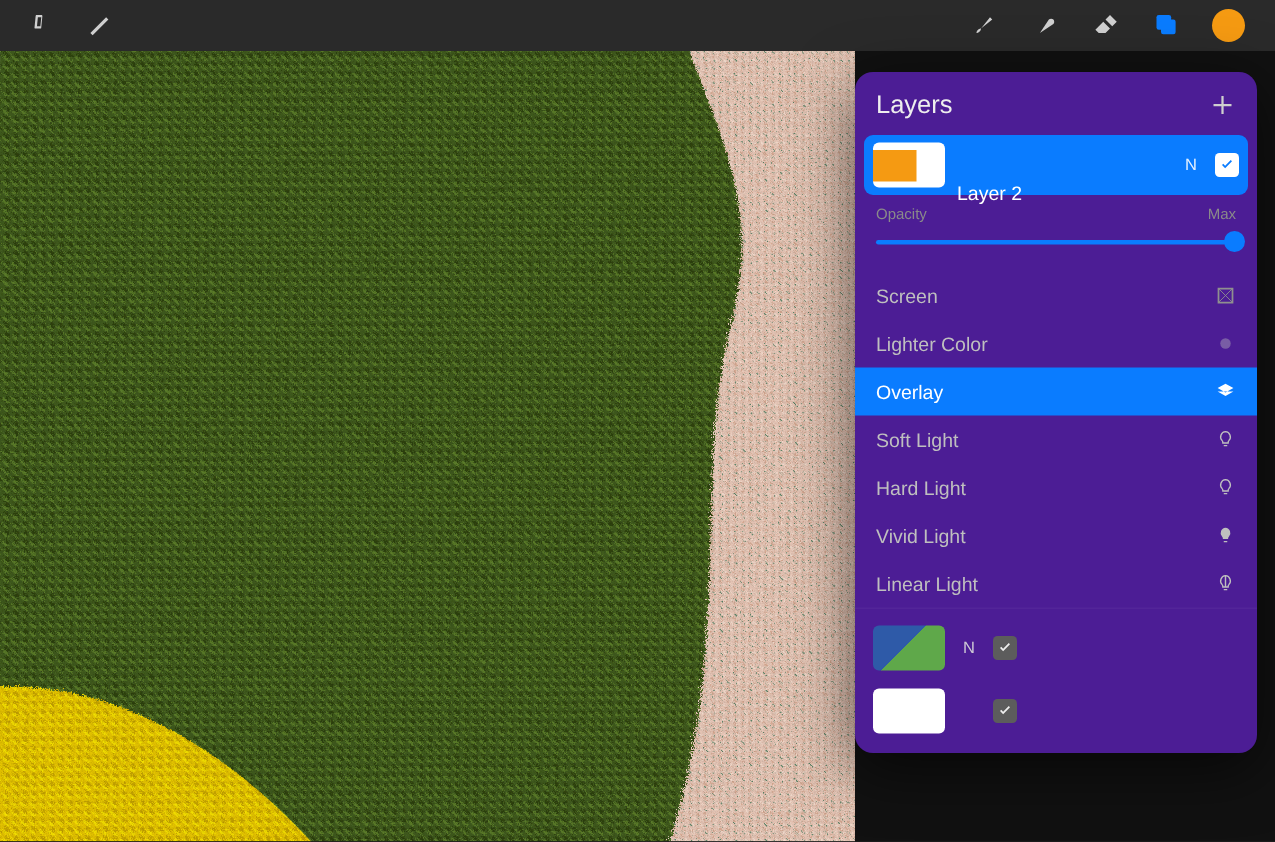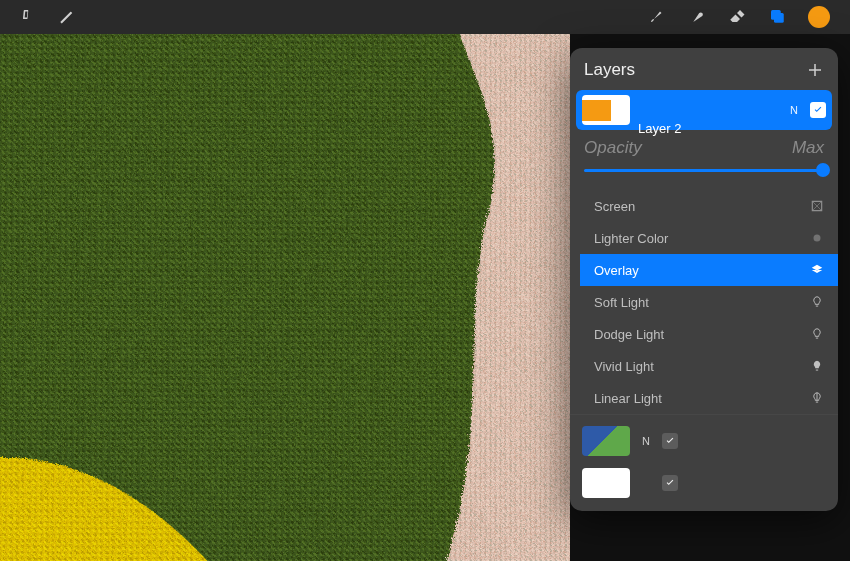--- a/index.html
+++ b/index.html
@@ -57,7 +57,7 @@
     position: absolute;
     top: 48px; right: 12px;
     width: 268px;
-    background: #404040;
+    background: #4c1d95;
     border-radius: 12px;
     box-shadow: 0 10px 40px rgba(0,0,0,.6);
     z-index: 5;

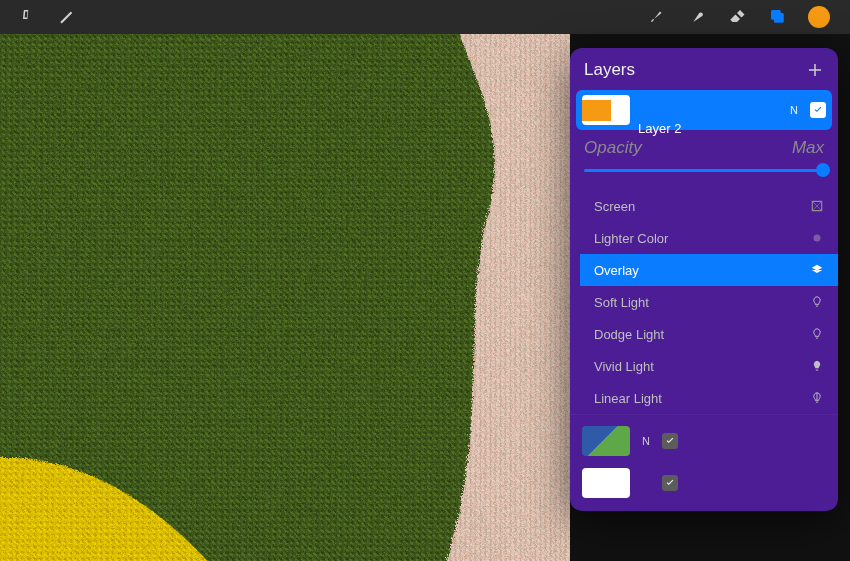--- a/index.html
+++ b/index.html
@@ -101,7 +101,7 @@
   .opacity {
     padding: 6px 14px 4px 14px;
     display:flex; align-items:center; justify-content:space-between;
-    color:#8a8a8a; font-size:17px;font-style:italic;
+    color:#8a8a8a; font-size:10px;
   }
   .slider-wrap { padding: 0 14px 10px 14px; }
   .slider {

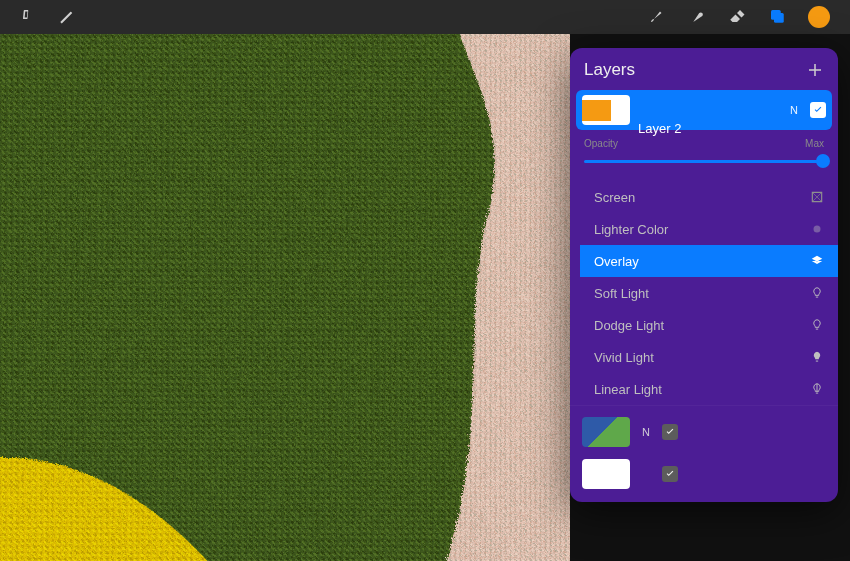--- a/index.html
+++ b/index.html
@@ -120,7 +120,7 @@
   .blend-row {
     display:flex; align-items:center; justify-content:space-between;
     height:32px; padding: 0 14px;
-    color:#bfbfbf; font-size:13px;margin-left:10px;
+    color:#bfbfbf; font-size:13px;
   }
   .blend-row.selected { background:#0a7cff; color:#fff; }
   .blend-icon { width:14px; height:14px; display:flex; align-items:center; justify-content:center; }

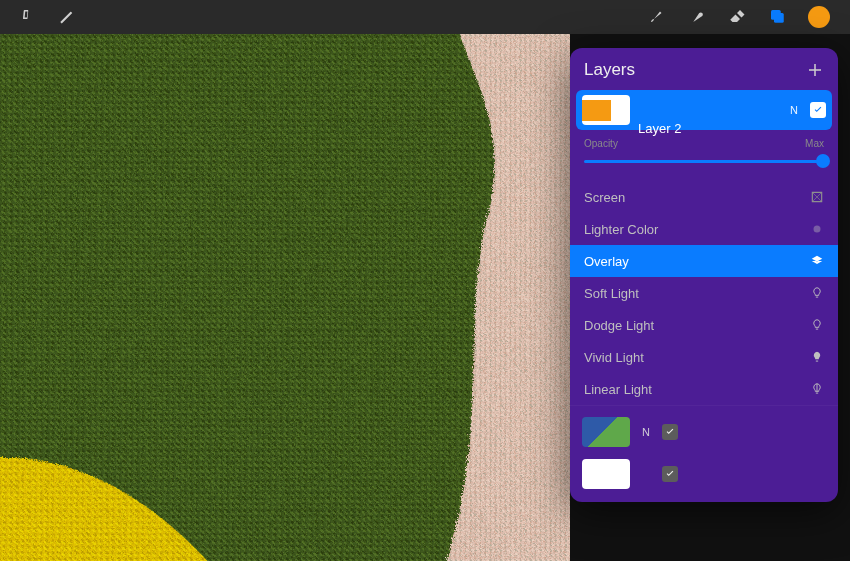--- a/index.html
+++ b/index.html
@@ -286,7 +286,7 @@
           </span>
         </div>
         <div class="blend-row">
-          <span>Dodge Light</span>
+          <span>Hard Light</span>
           <span class="blend-icon">
             <svg viewBox="0 0 24 24">
               <path d="M12 3a6 6 0 0 1 4 10c-1 1-1 2-1 3h-6c0-1 0-2-1-3a6 6 0 0 1 4-10z" fill="none" stroke="currentColor" stroke-width="1.6"></path>

